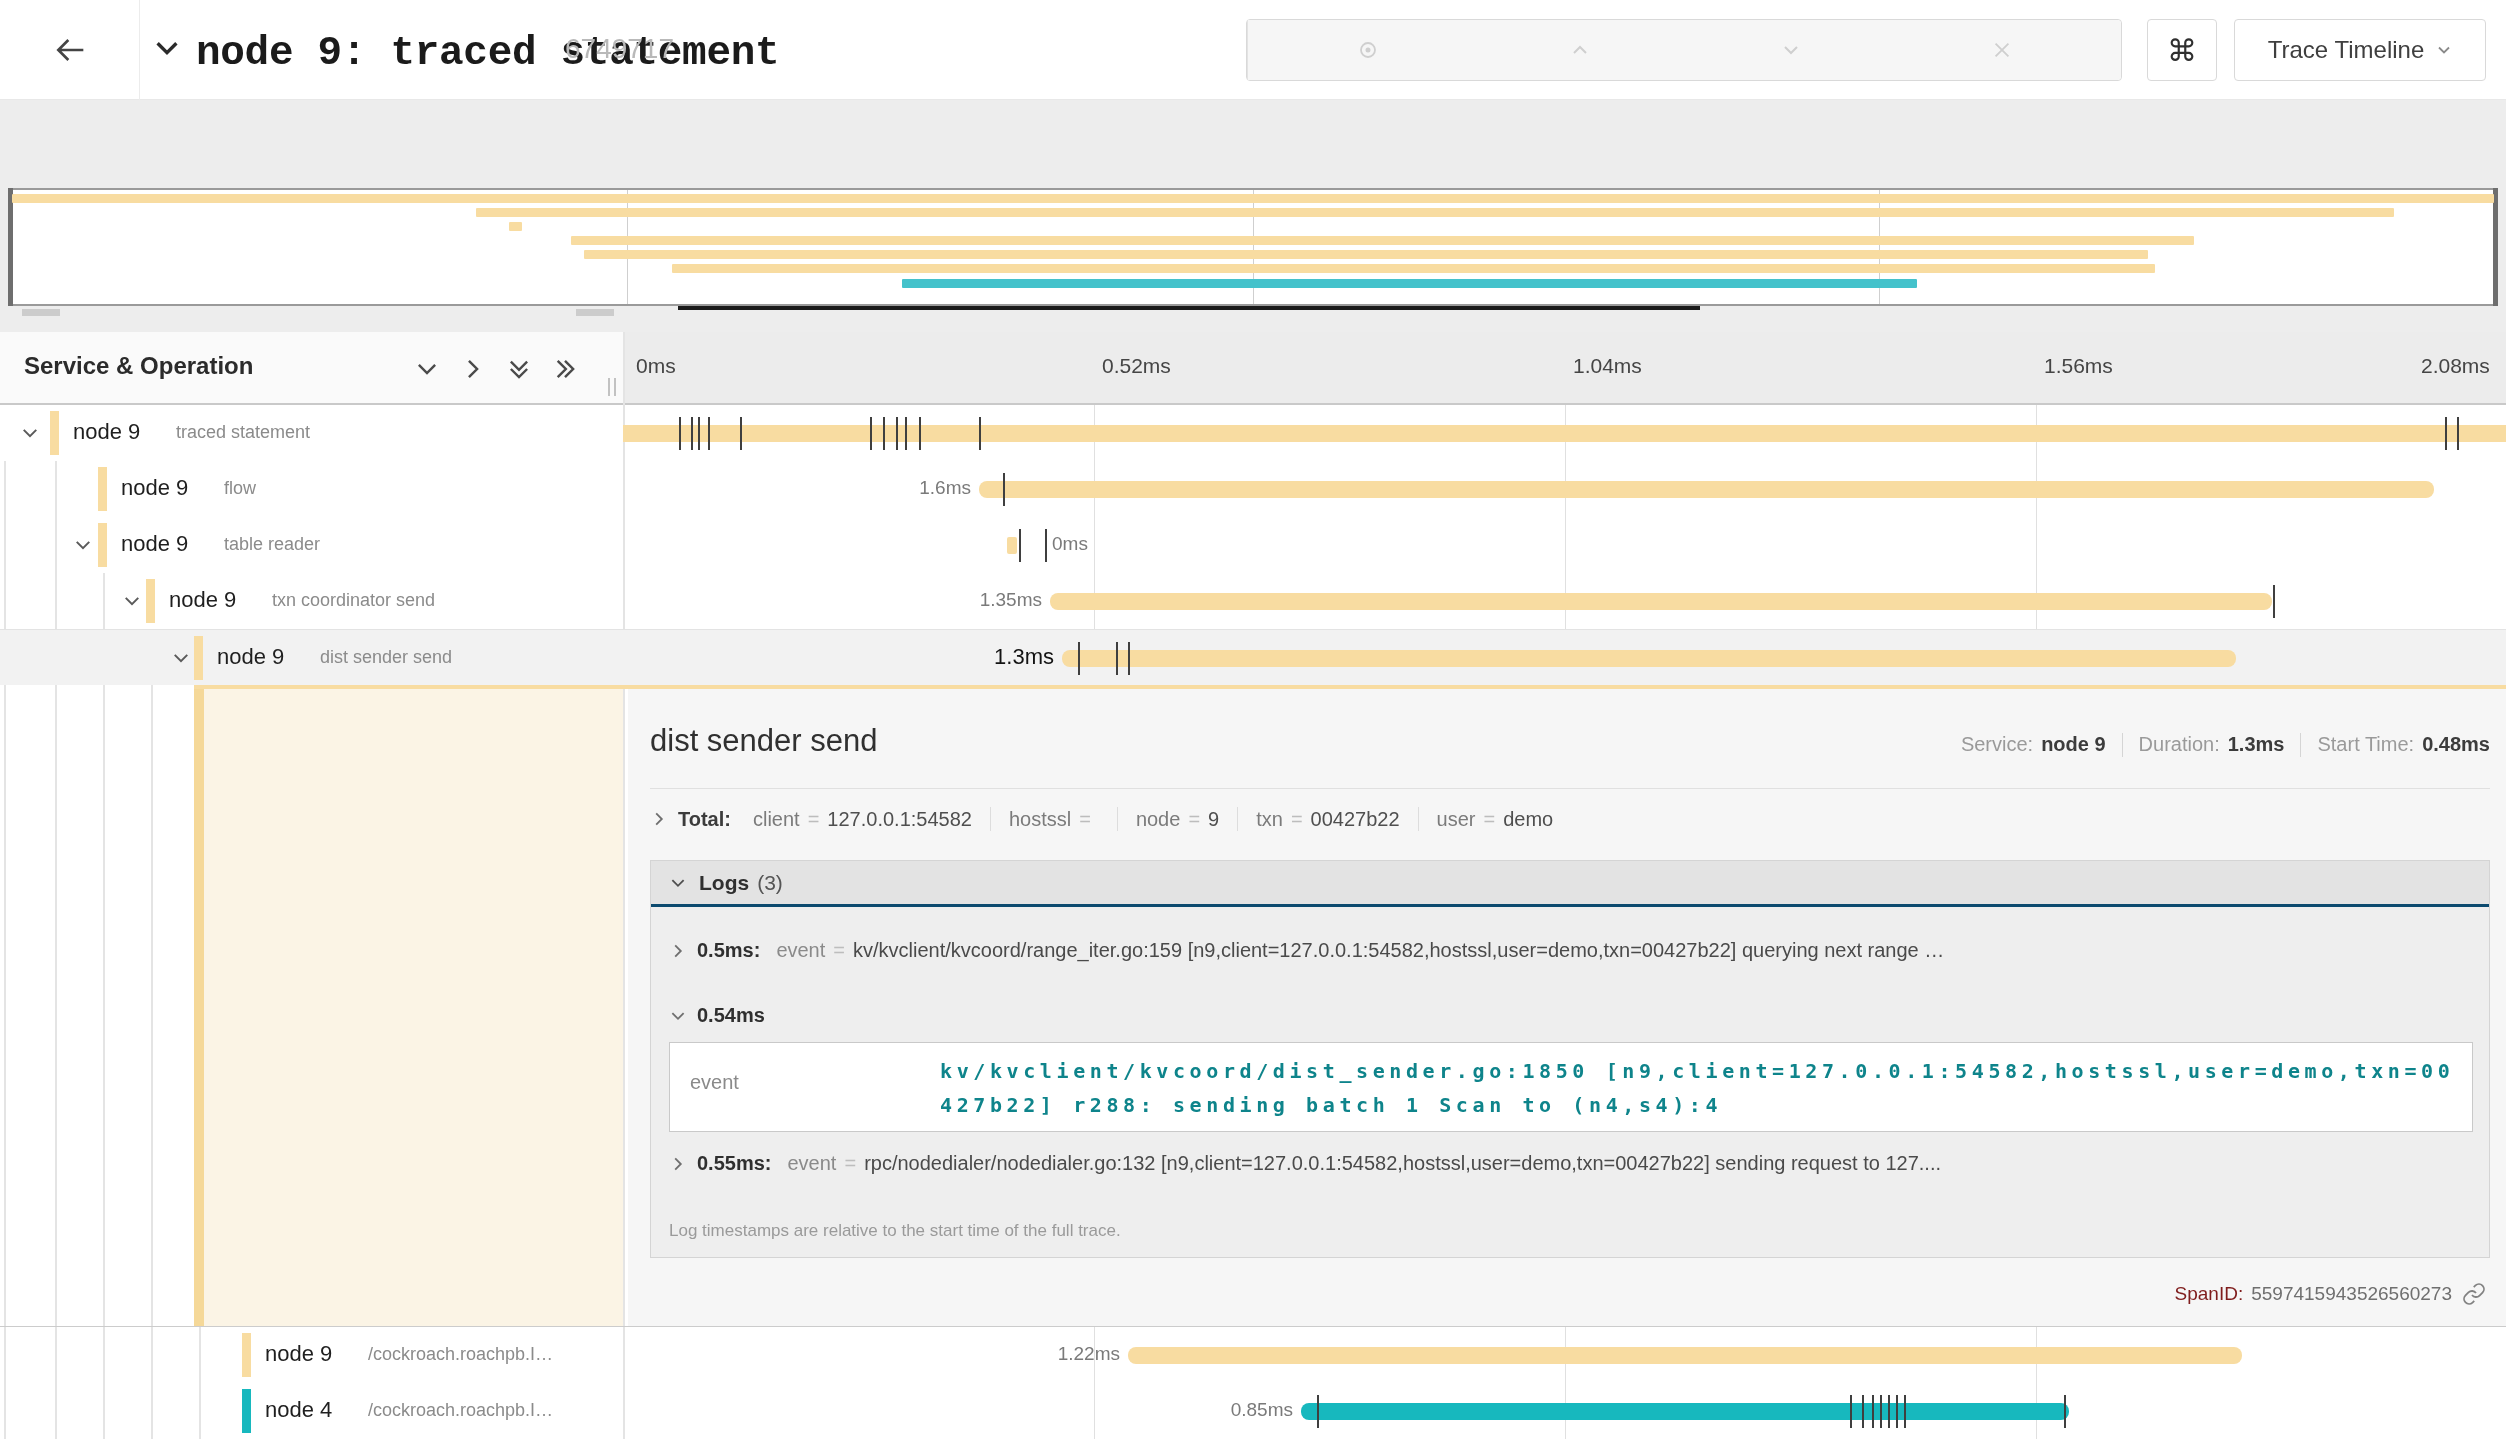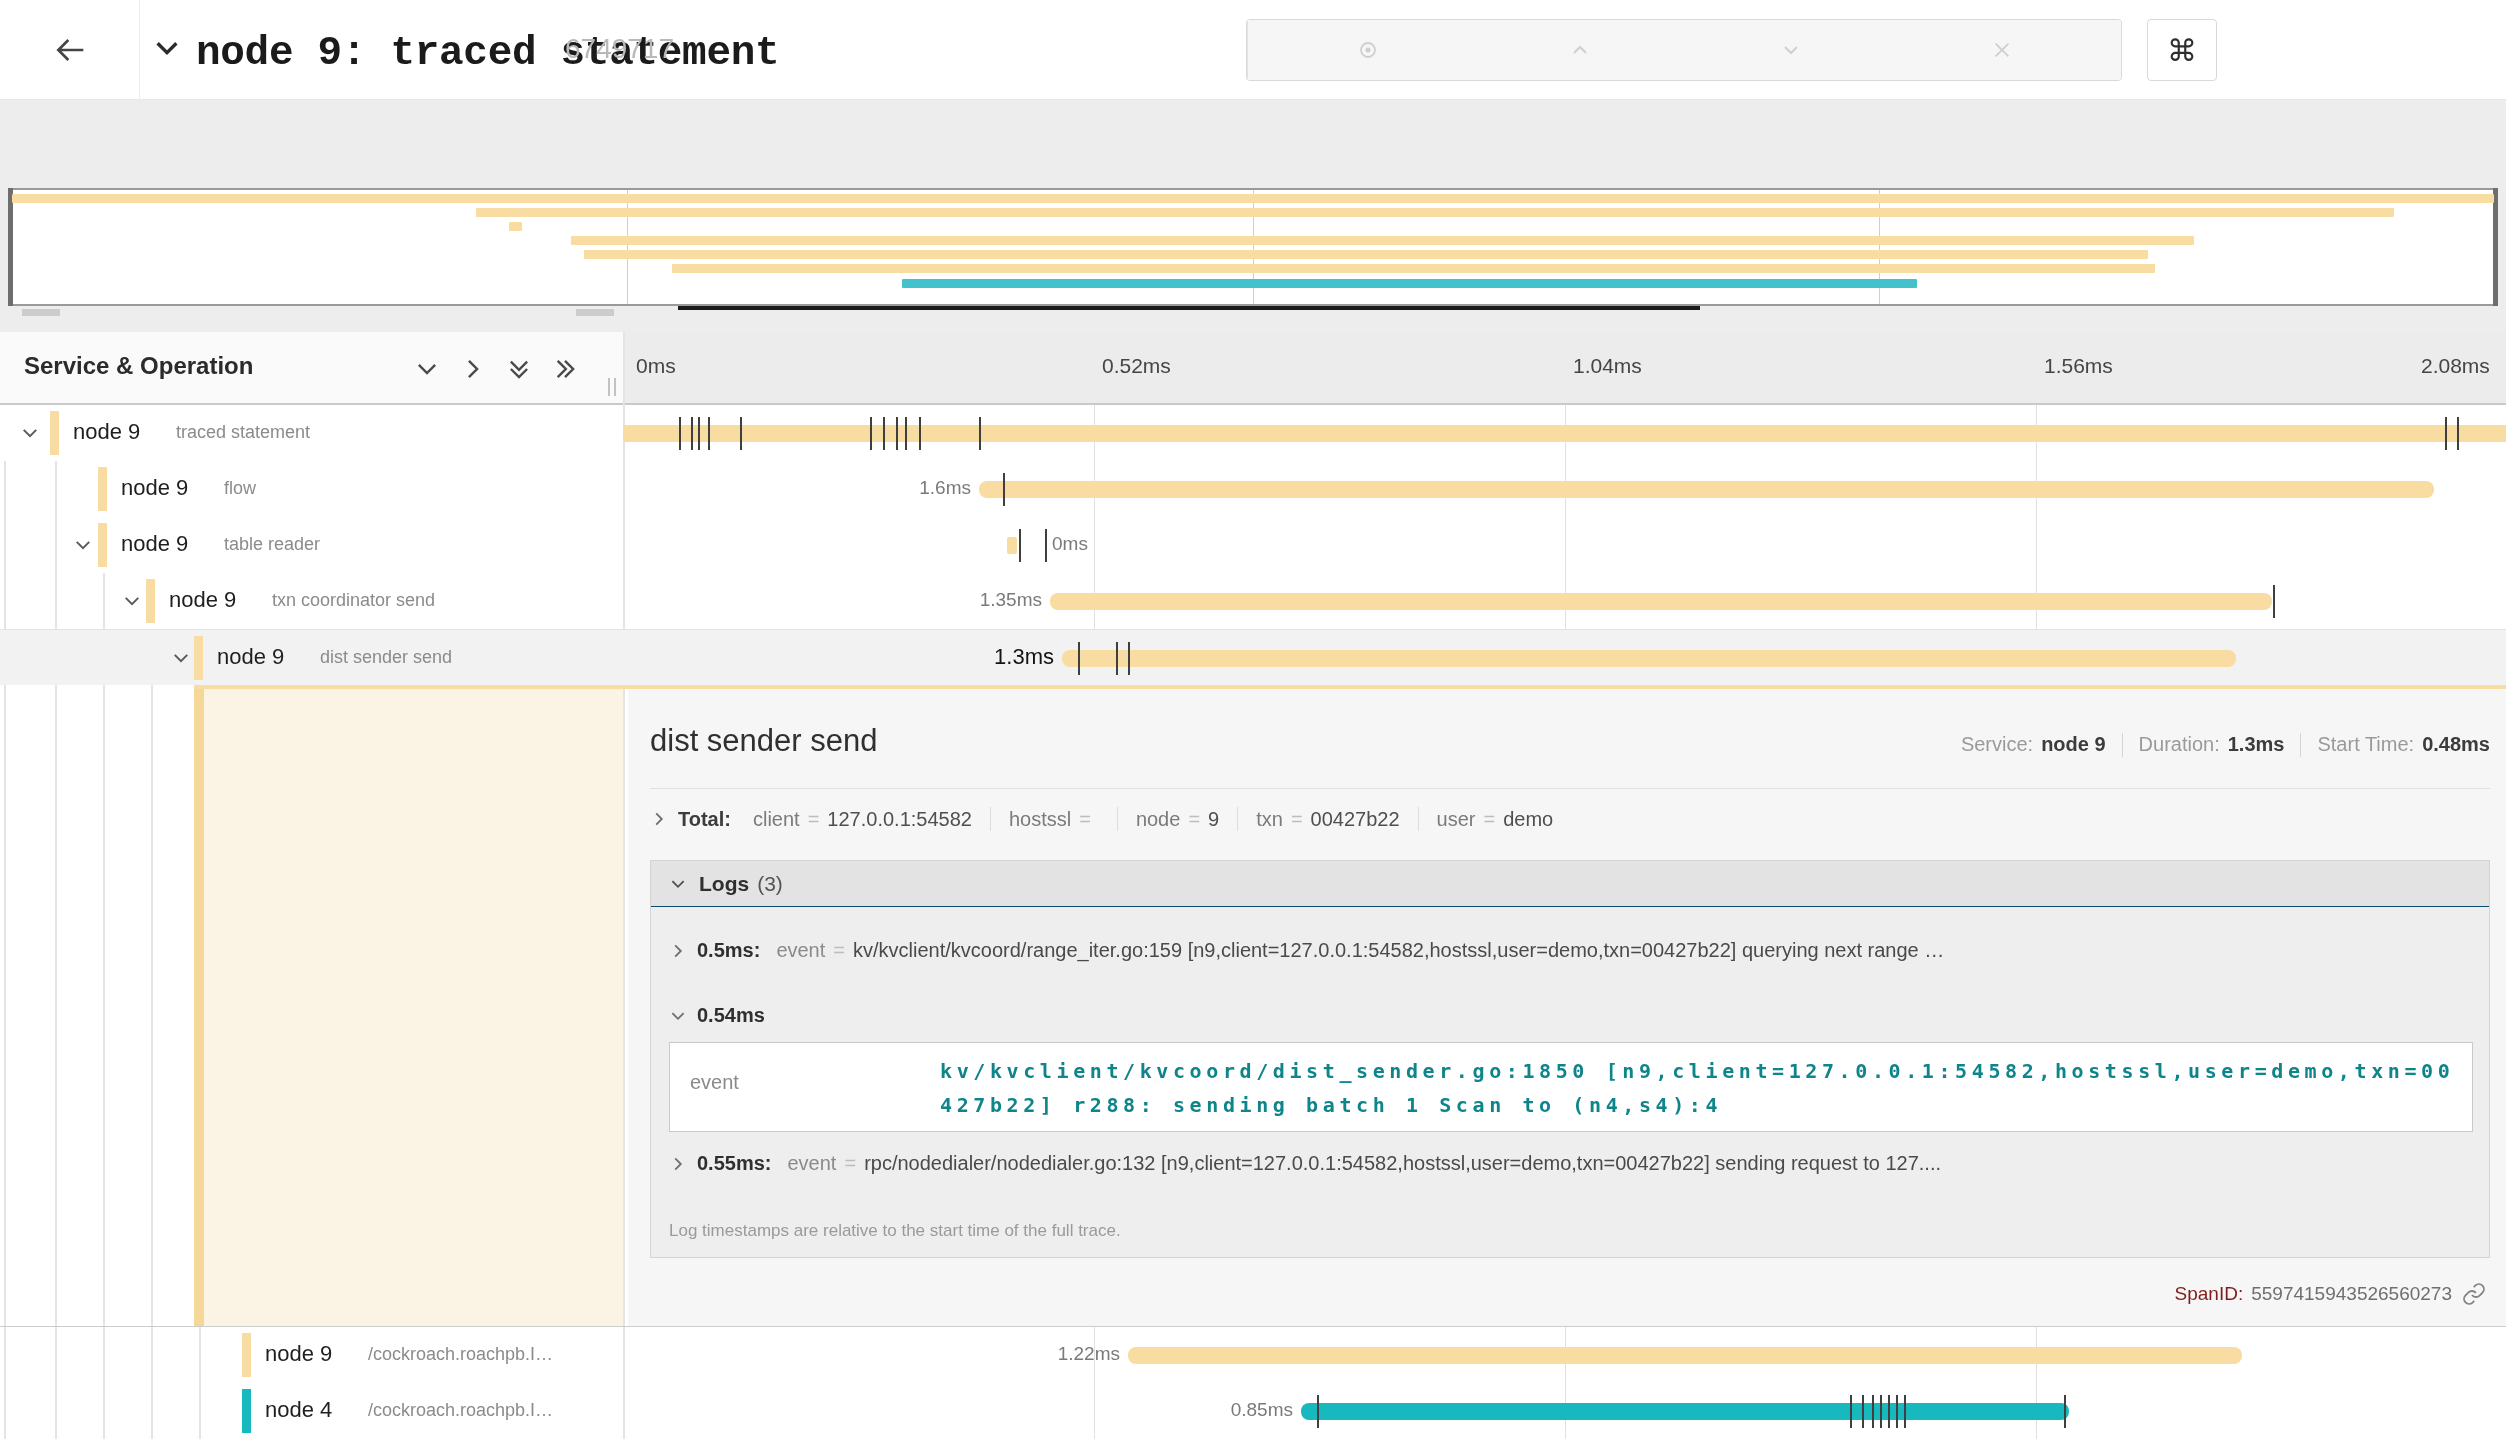--- a/index.html
+++ b/index.html
@@ -151,6 +151,14 @@
     <div class="kbd-btn">
       <span>⌘</span>
     </div>
+    <div class="view-btn">
+      <span>Trace Timeline</span>
+      <span class="caret">
+        <svg width="16" height="16" viewBox="0 0 16 16" fill="none" stroke="currentColor" stroke-width="1.8">
+            <path d="M3 5.5l5 5 5-5"></path>
+          </svg>
+      </span>
+    </div>
   </div>
 
   <div class="gray-band">

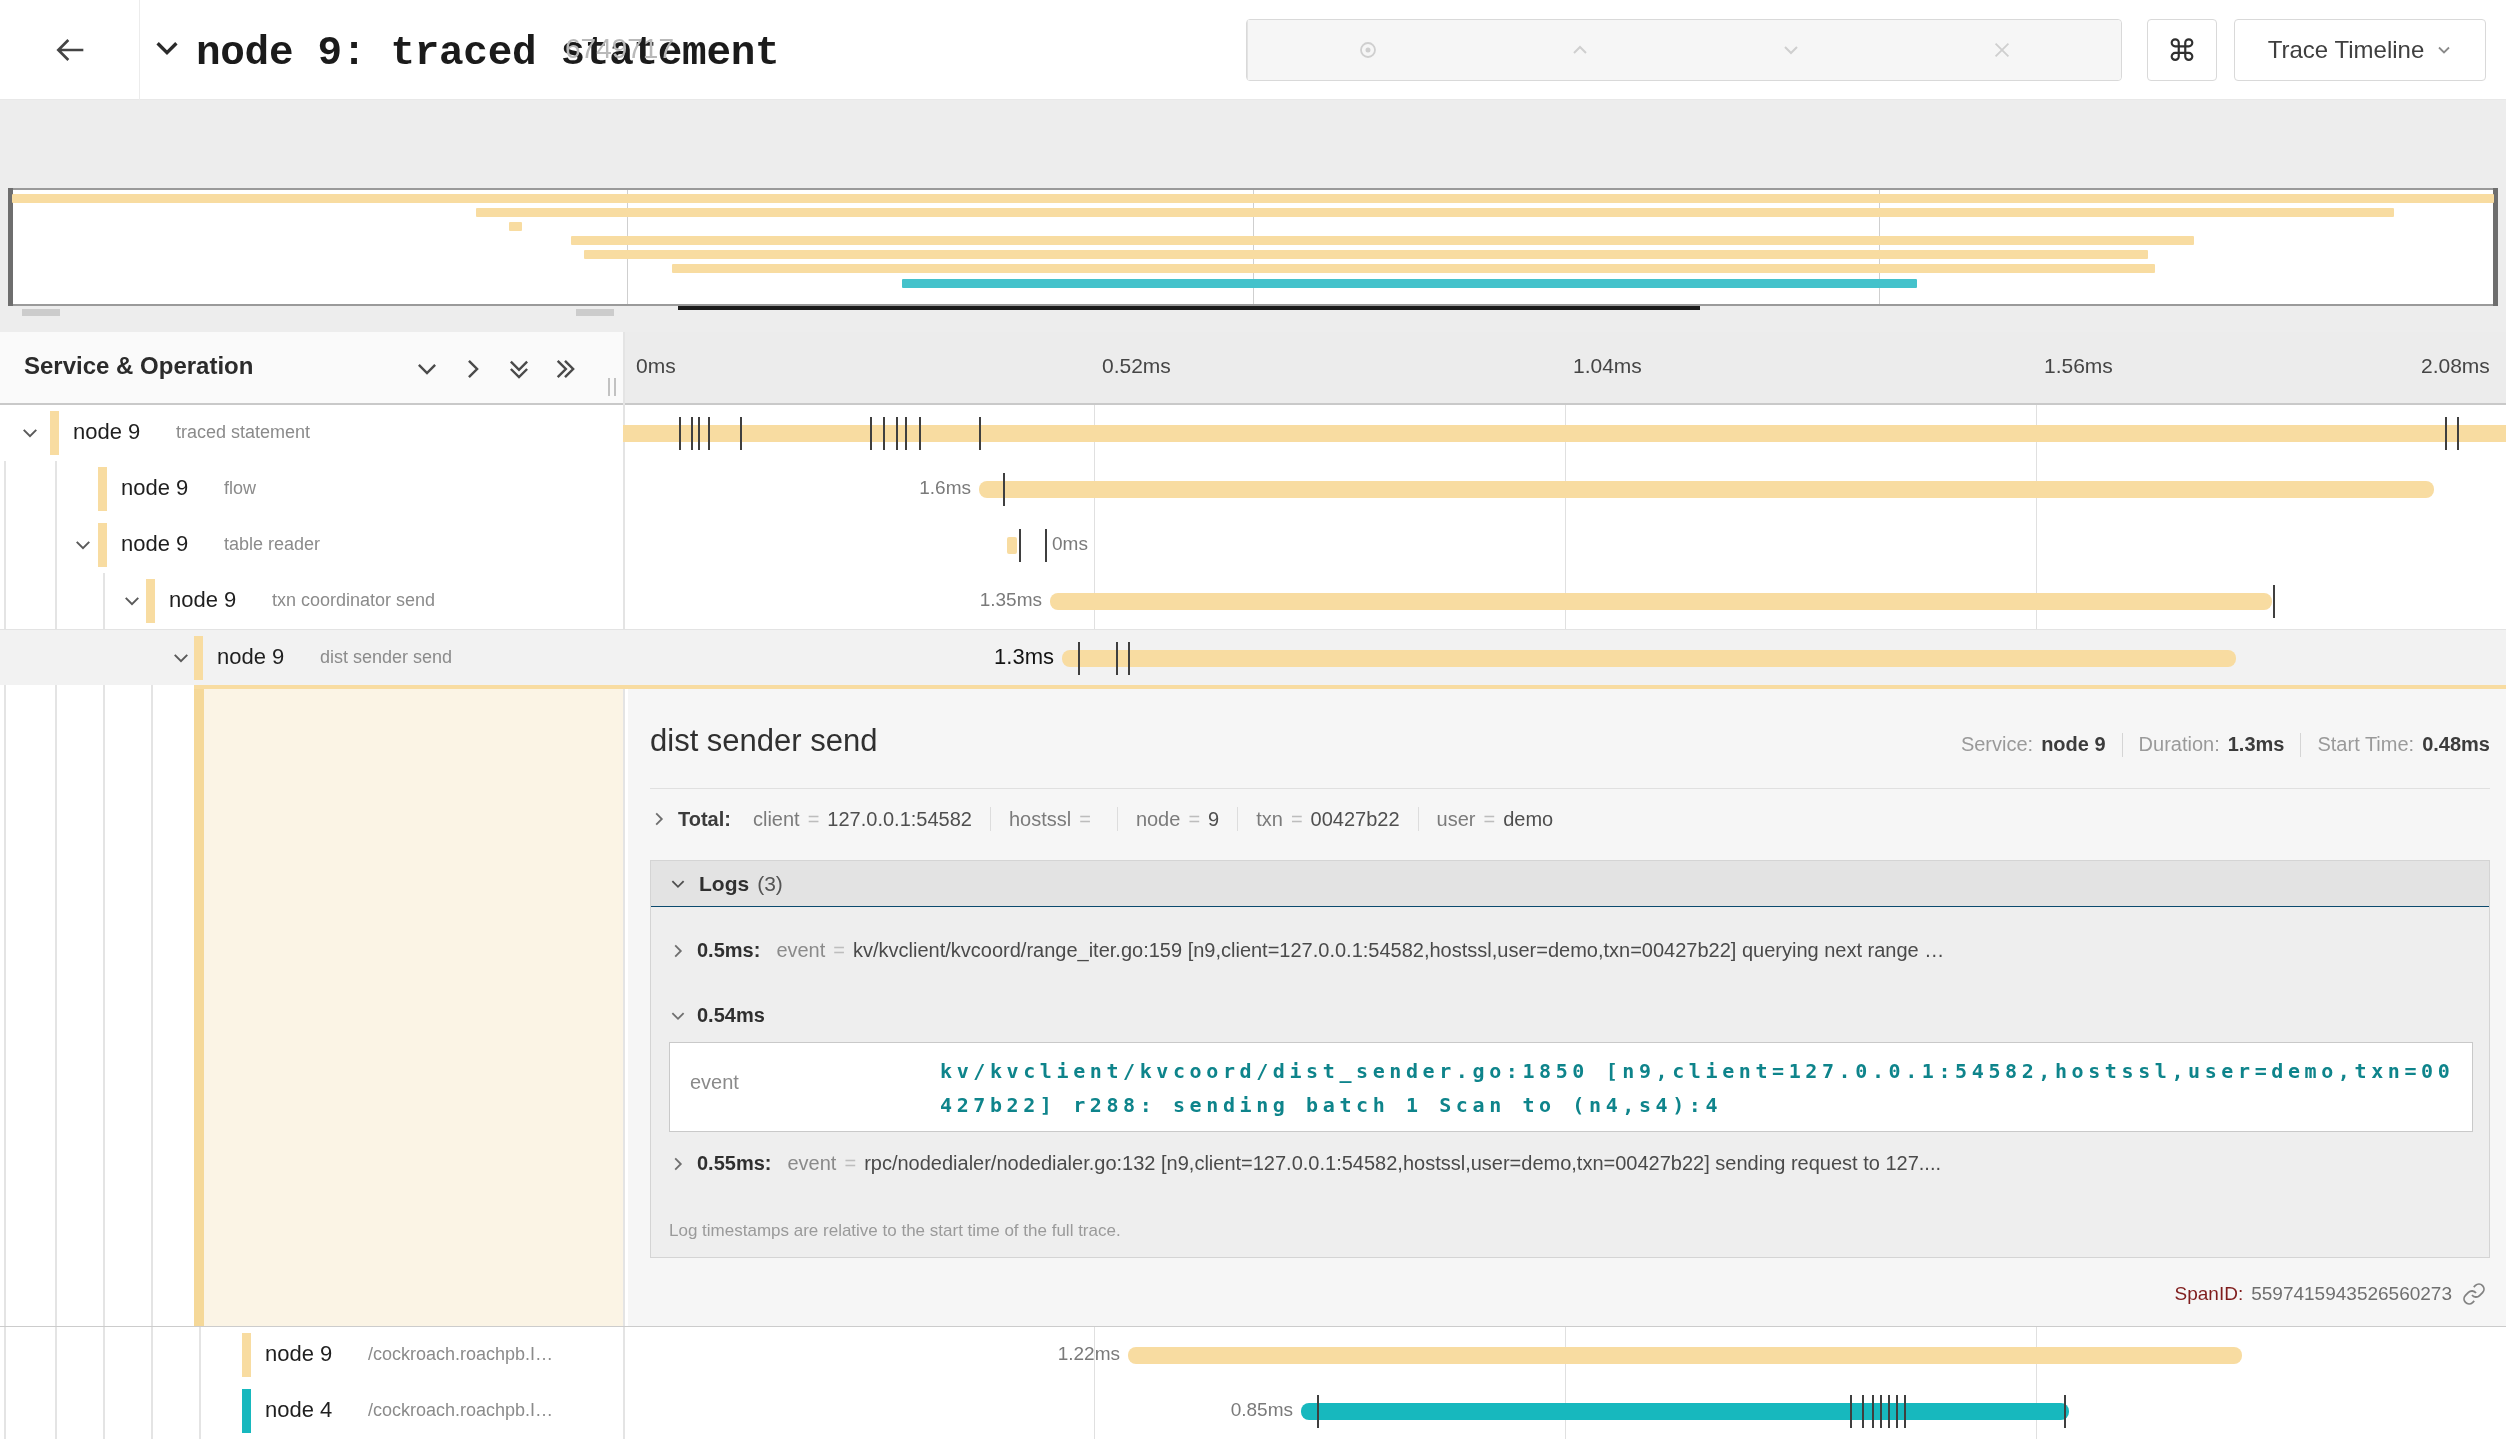--- a/index.html
+++ b/index.html
@@ -85,7 +85,7 @@
   .tag-item .v { color:#4f4f4f; }
   .tag-sep { width:1px; height:24px; background:#dddddd; margin:0 18px; }
   .logs-box { position:absolute; left:22px; top:171px; width:1840px; height:398px; border:1px solid #d4d4d4; background:#eeeeee; }
-  .logs-head { position:absolute; left:0; top:0; width:100%; height:46px; background:#e3e3e3; border-bottom:1px solid #0c4a6e; display:flex; align-items:center; font-size:21px; cursor:pointer; }
+  .logs-head { position:absolute; left:0; top:0; width:100%; height:46px; background:#e3e3e3; border-bottom:3px solid #0c4a6e; display:flex; align-items:center; font-size:21px; cursor:pointer; }
   .logs-head .lchev { color:#4f4f4f; display:flex; margin:0 12px 0 18px; }
   .logs-head .ltxt { font-weight:700; color:#2f2f2f; margin-right:8px; }
   .logs-head .lcount { color:#555; }

